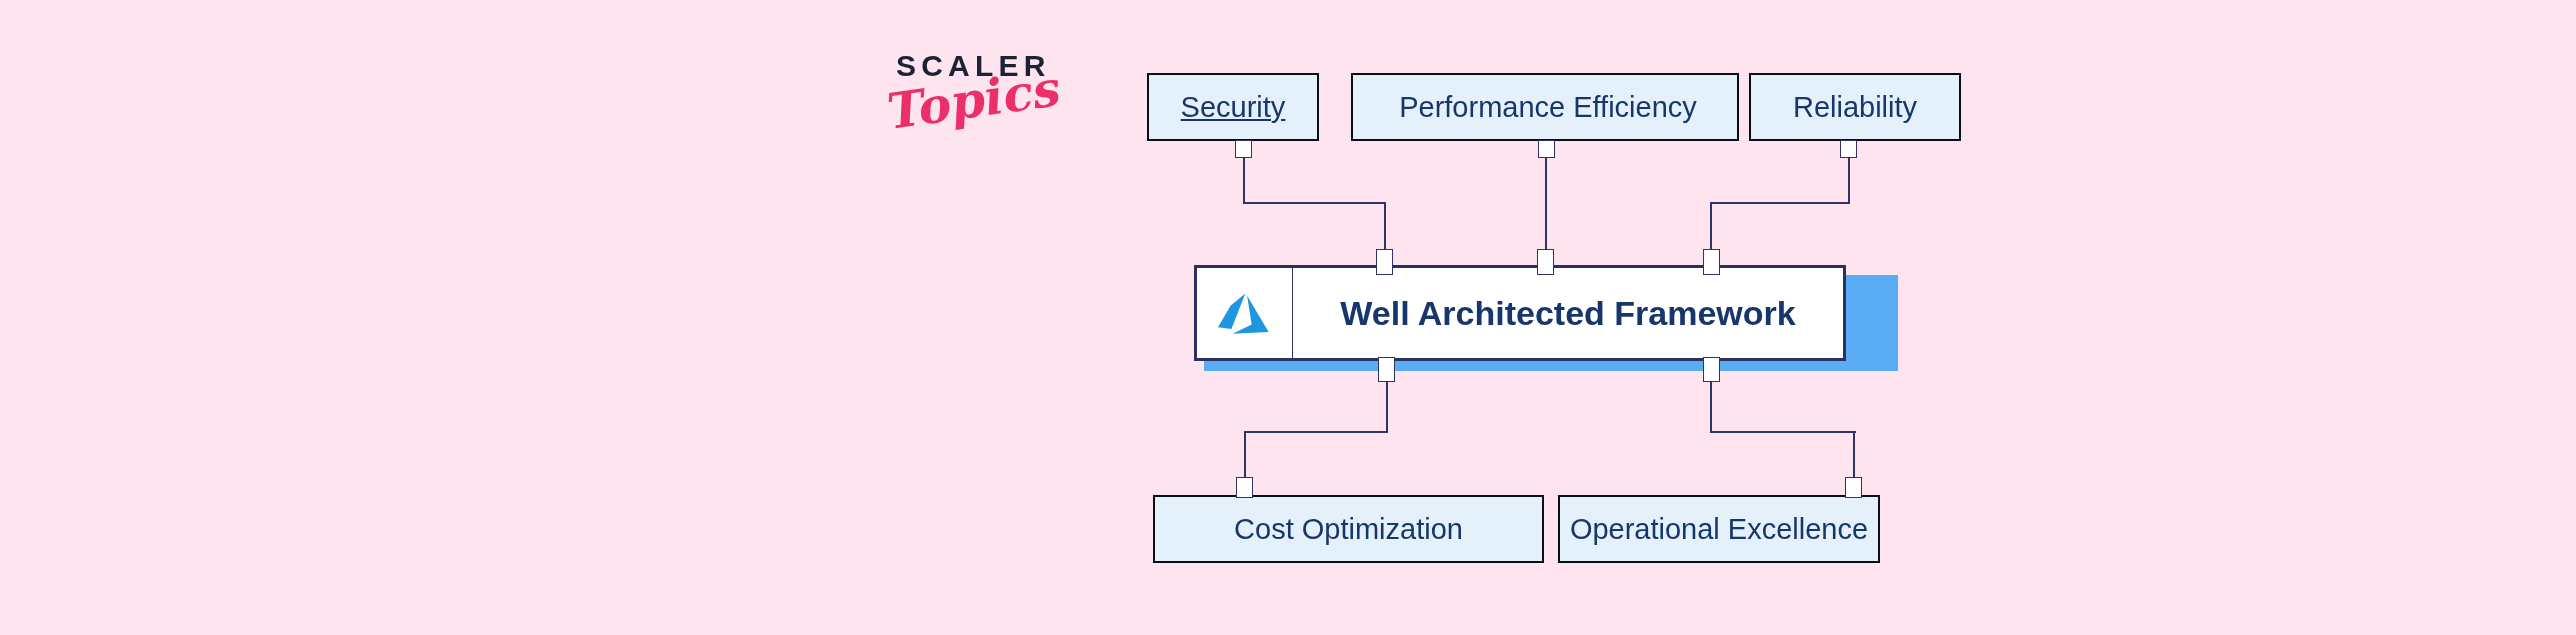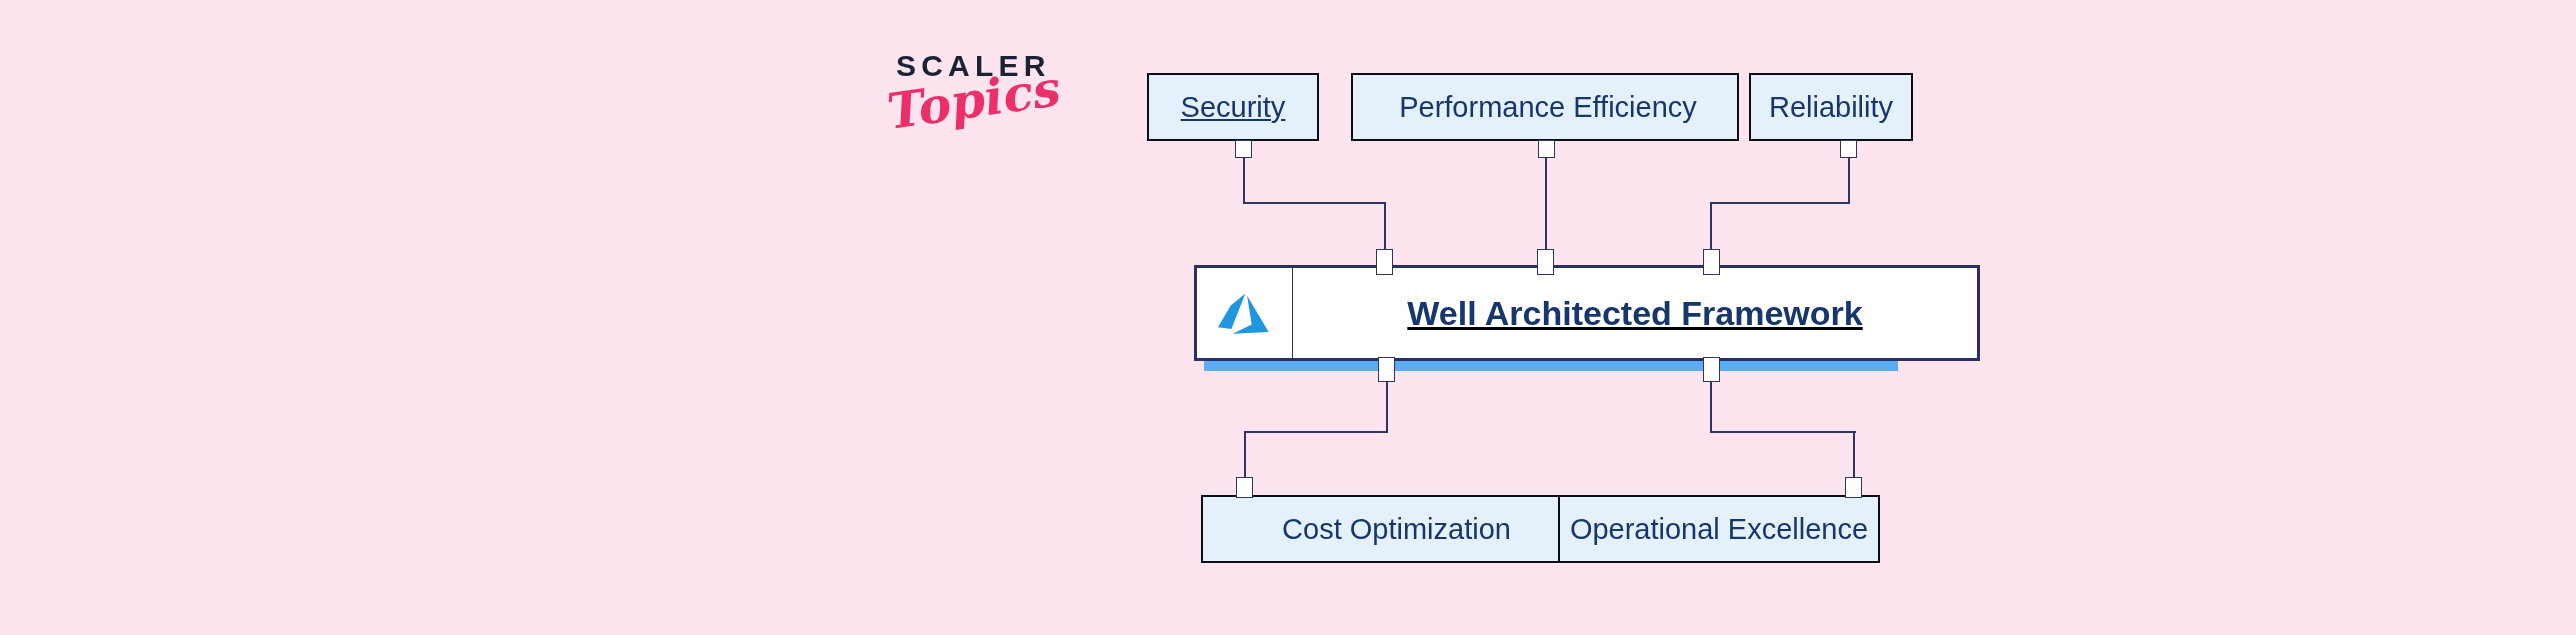--- a/index.html
+++ b/index.html
@@ -93,7 +93,7 @@
   <div class="pillar" style="left:1351px;top:73px;width:388px;height:68px;padding-left:6px;">
     <span>Performance Efficiency</span>
   </div>
-  <div class="pillar" style="left:1749px;top:73px;width:164px;height:68px;">
+  <div class="pillar" style="left:1749px;top:73px;width:212px;height:68px;">
     <span>Reliability</span>
   </div>
 

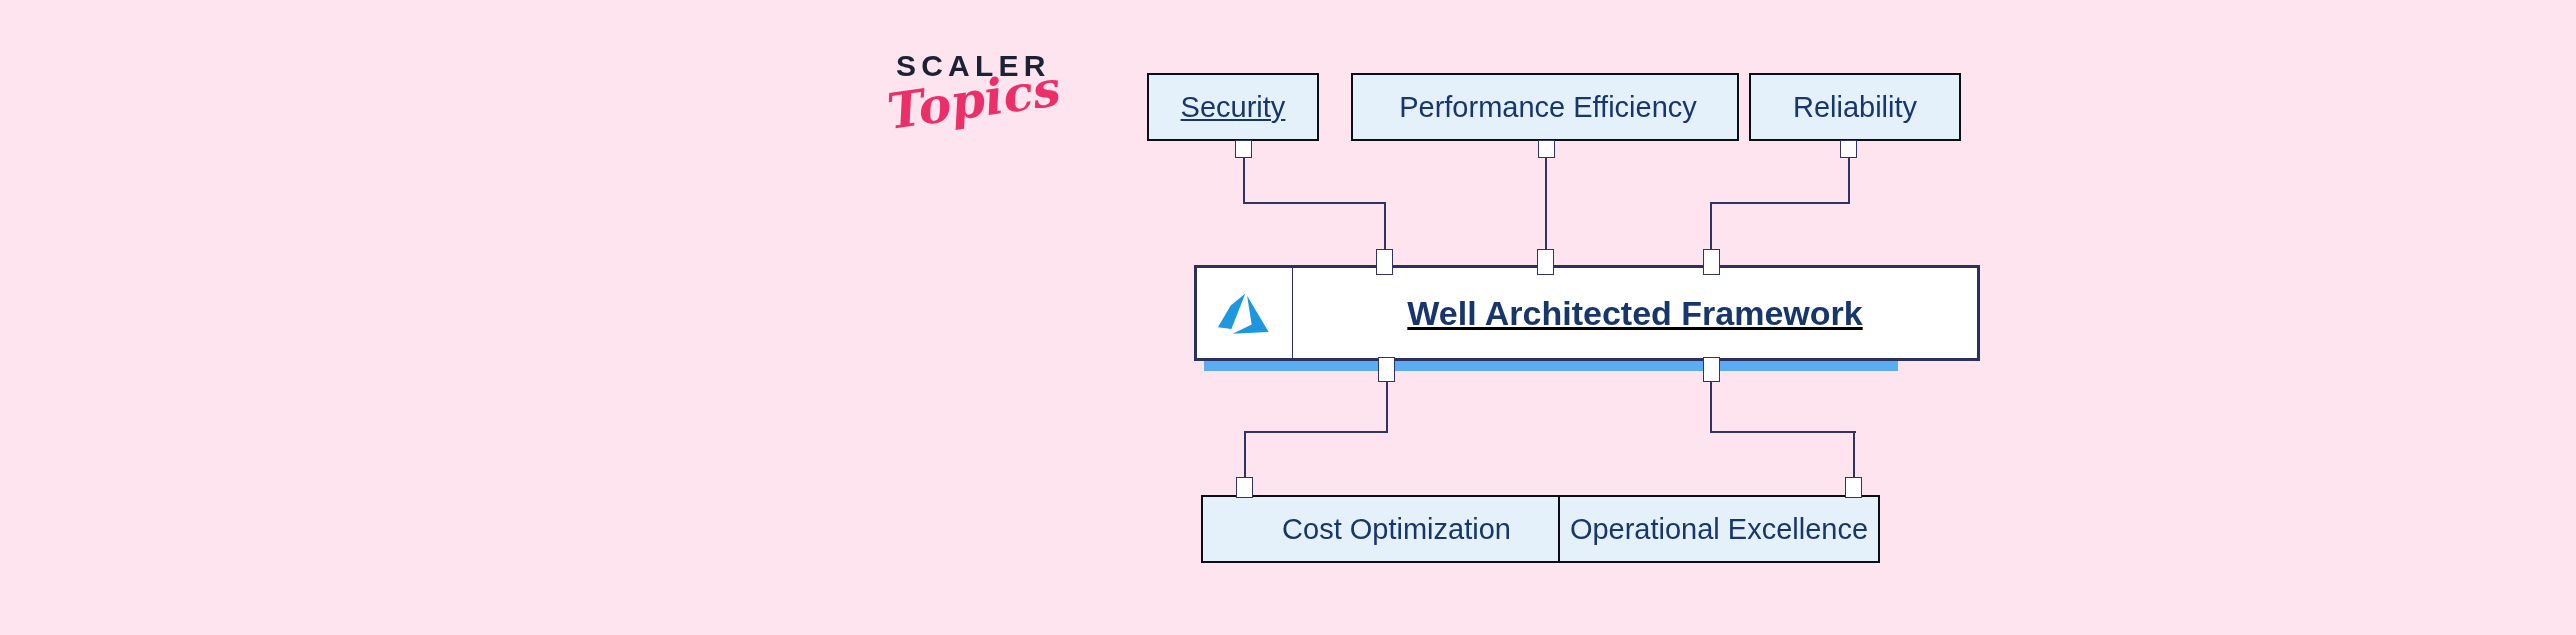--- a/index.html
+++ b/index.html
@@ -53,11 +53,11 @@
   }
   .center-box{
     position:absolute;z-index:3;
-    left:1194px;top:265px;width:786px;height:96px;
+    left:1194px;top:265px;width:652px;height:96px;
     background:#ffffff;
     border:3.1px solid var(--center-border);
     box-sizing:border-box;
-    display:flex;align-items:stretch;text-decoration:underline;
+    display:flex;align-items:stretch;
   }
   .azure-cell{
     width:95px;flex:0 0 95px;

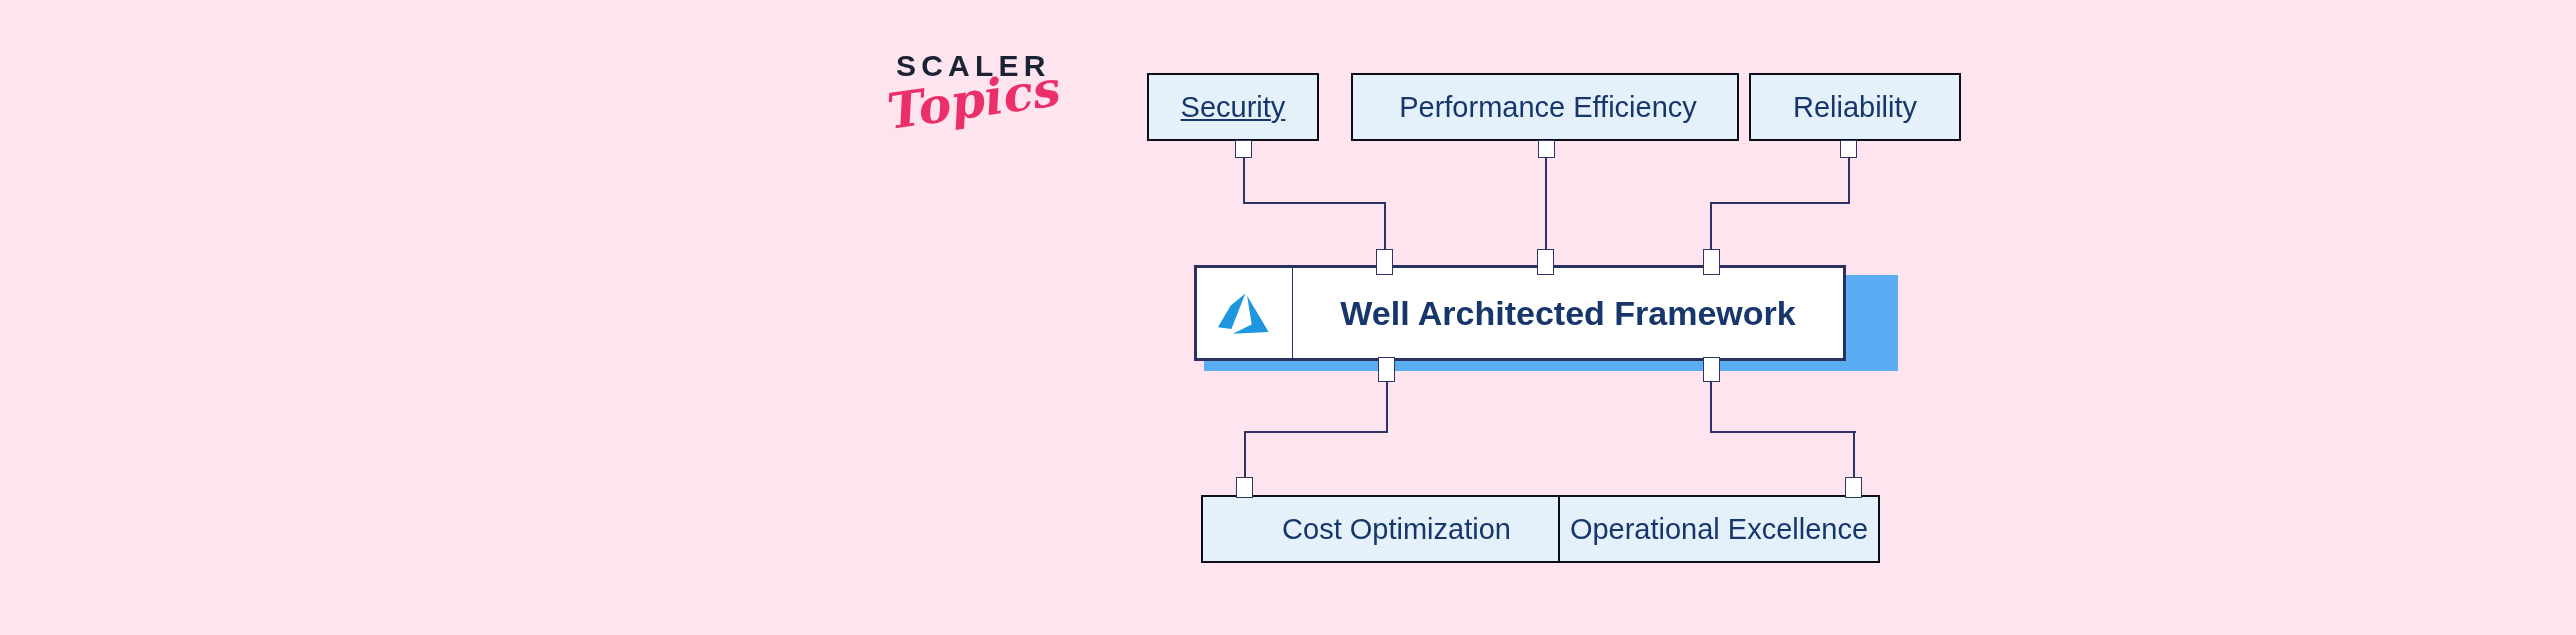--- a/index.html
+++ b/index.html
@@ -139,7 +139,7 @@
   <div class="port" style="left:1236px;top:477px;height:20.6px;"></div>
   <div class="port" style="left:1845px;top:477px;height:20.6px;"></div>
 
-  <div class="pillar" style="left:1153px;top:495px;width:391px;height:68px;margin-left:48px;">
+  <div class="pillar" style="left:1153px;top:495px;width:391px;height:68px;">
     <span>Cost Optimization</span>
   </div>
   <div class="pillar" style="left:1558px;top:495px;width:322px;height:68px;">

